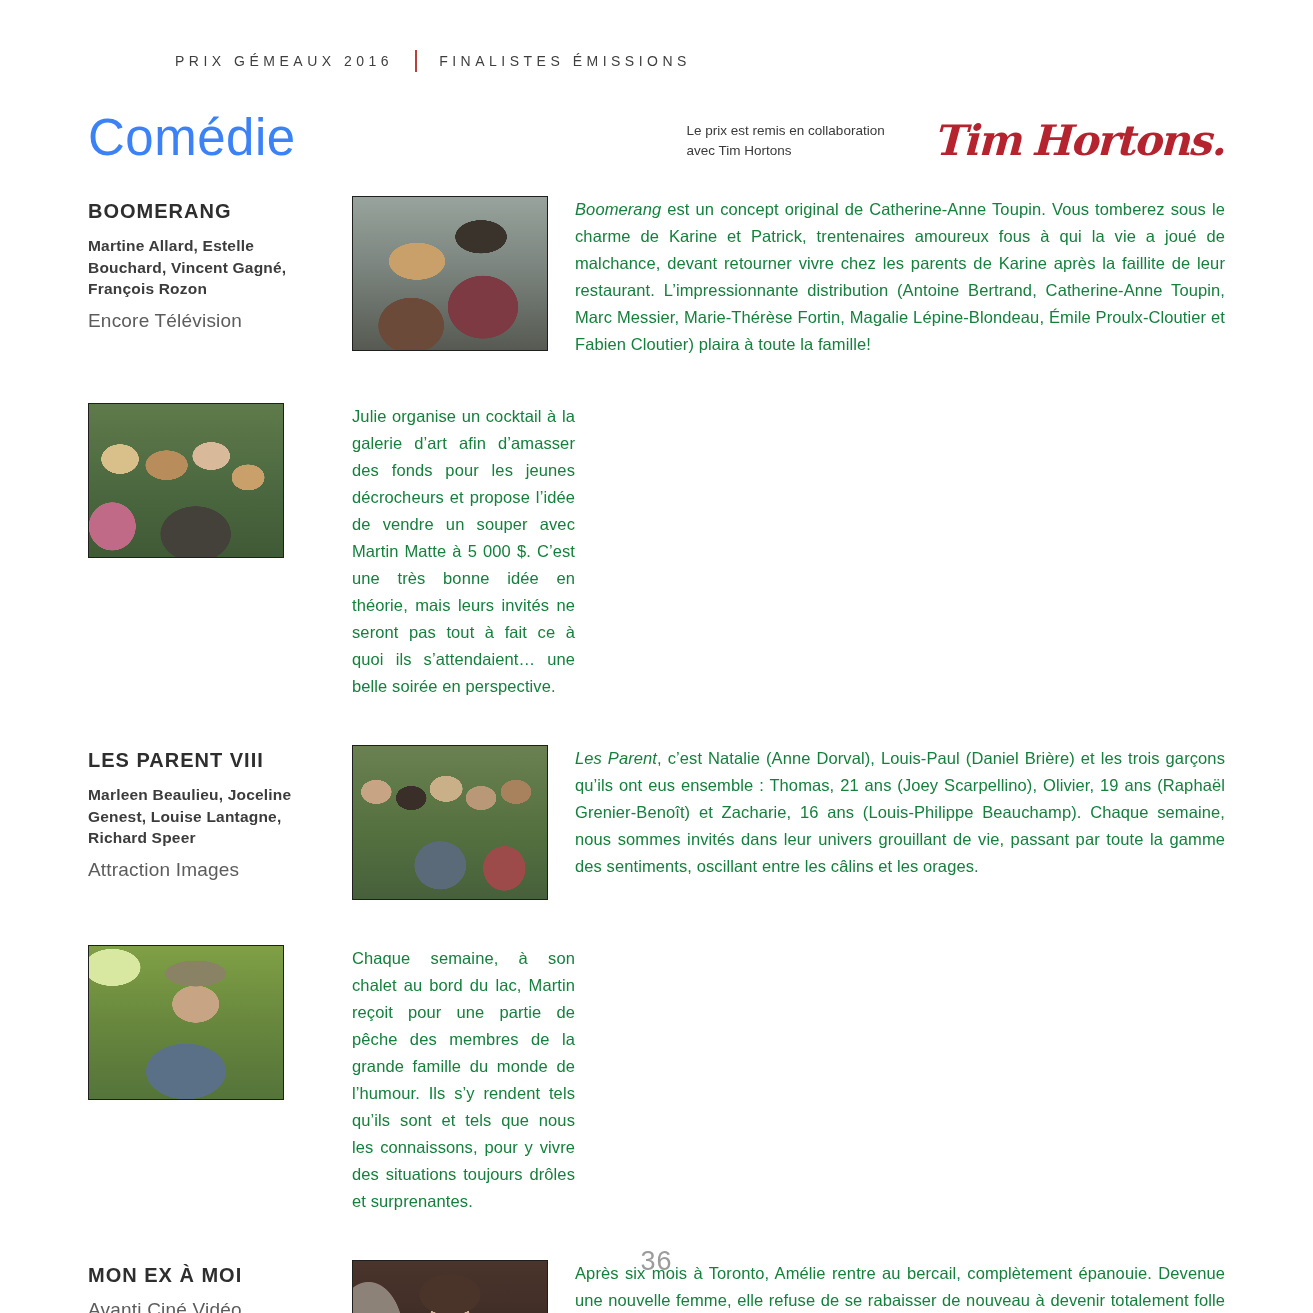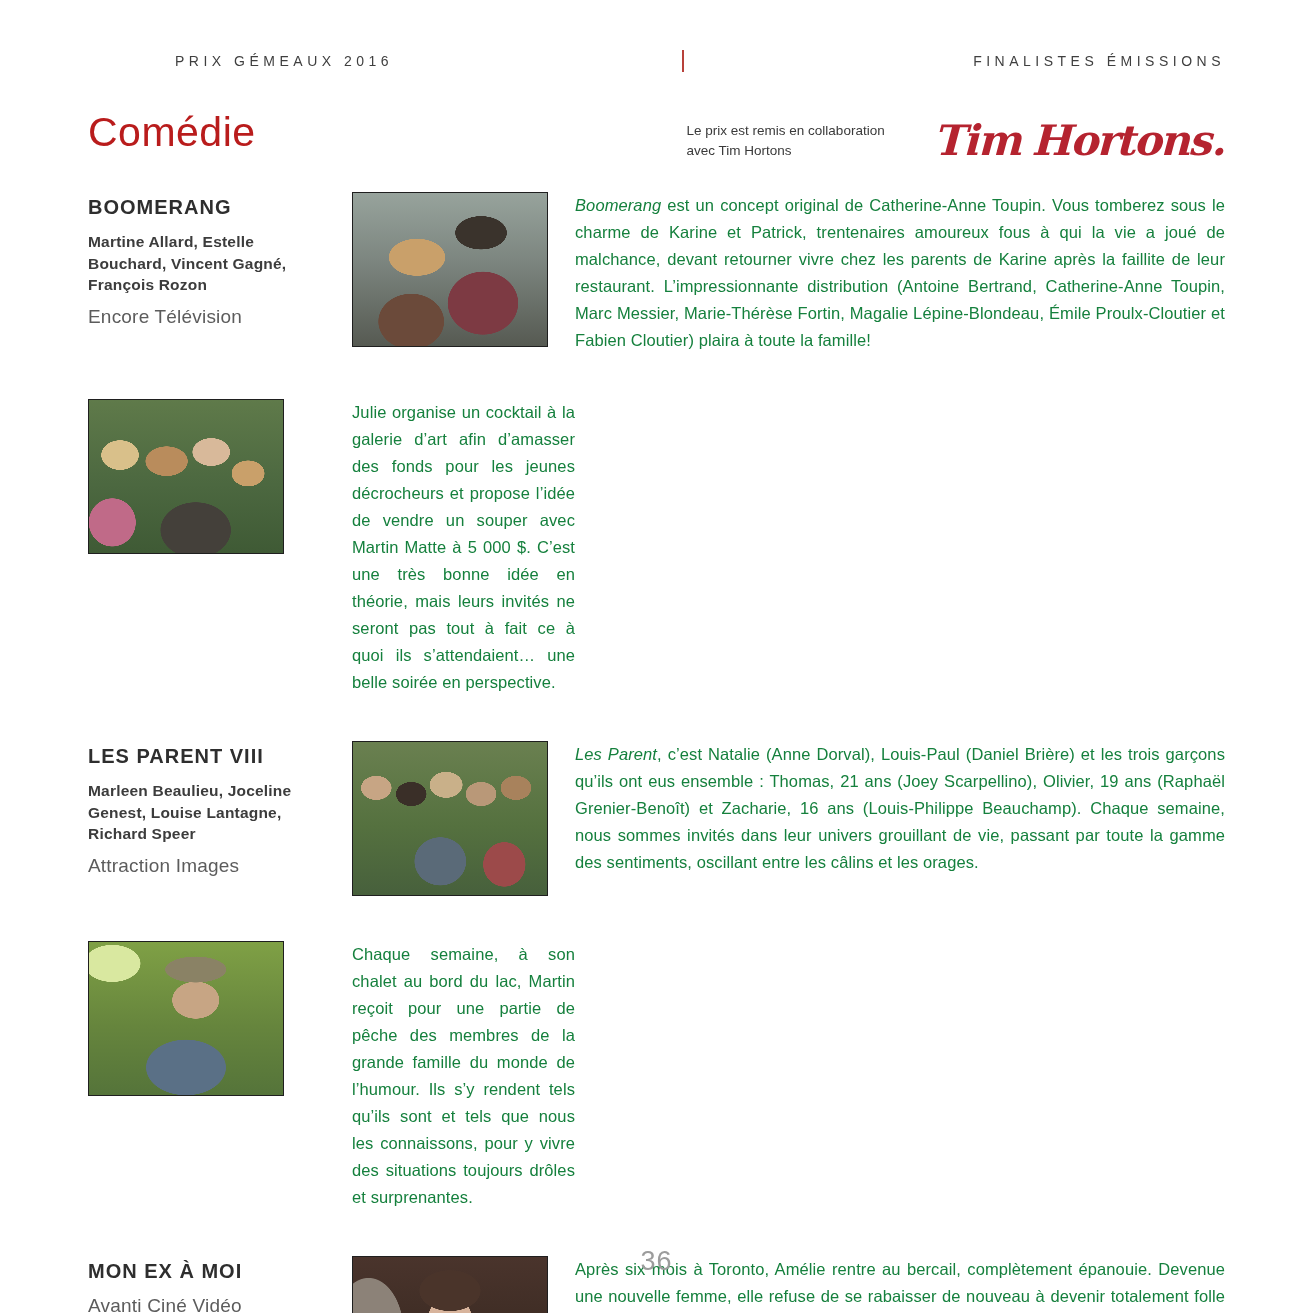--- a/index.html
+++ b/index.html
@@ -18,7 +18,7 @@
     display: flex; align-items: center;
     margin-left: 87px; margin-bottom: 38px;
     font-size: 14px; letter-spacing: 4.5px;
-    color: #3f3f3f; font-weight: 500; justify-content: space-between;
+    color: #3f3f3f; font-weight: 500;
   }
   .doc-header .divider {
     width: 2px; height: 22px; background: #b8413a;

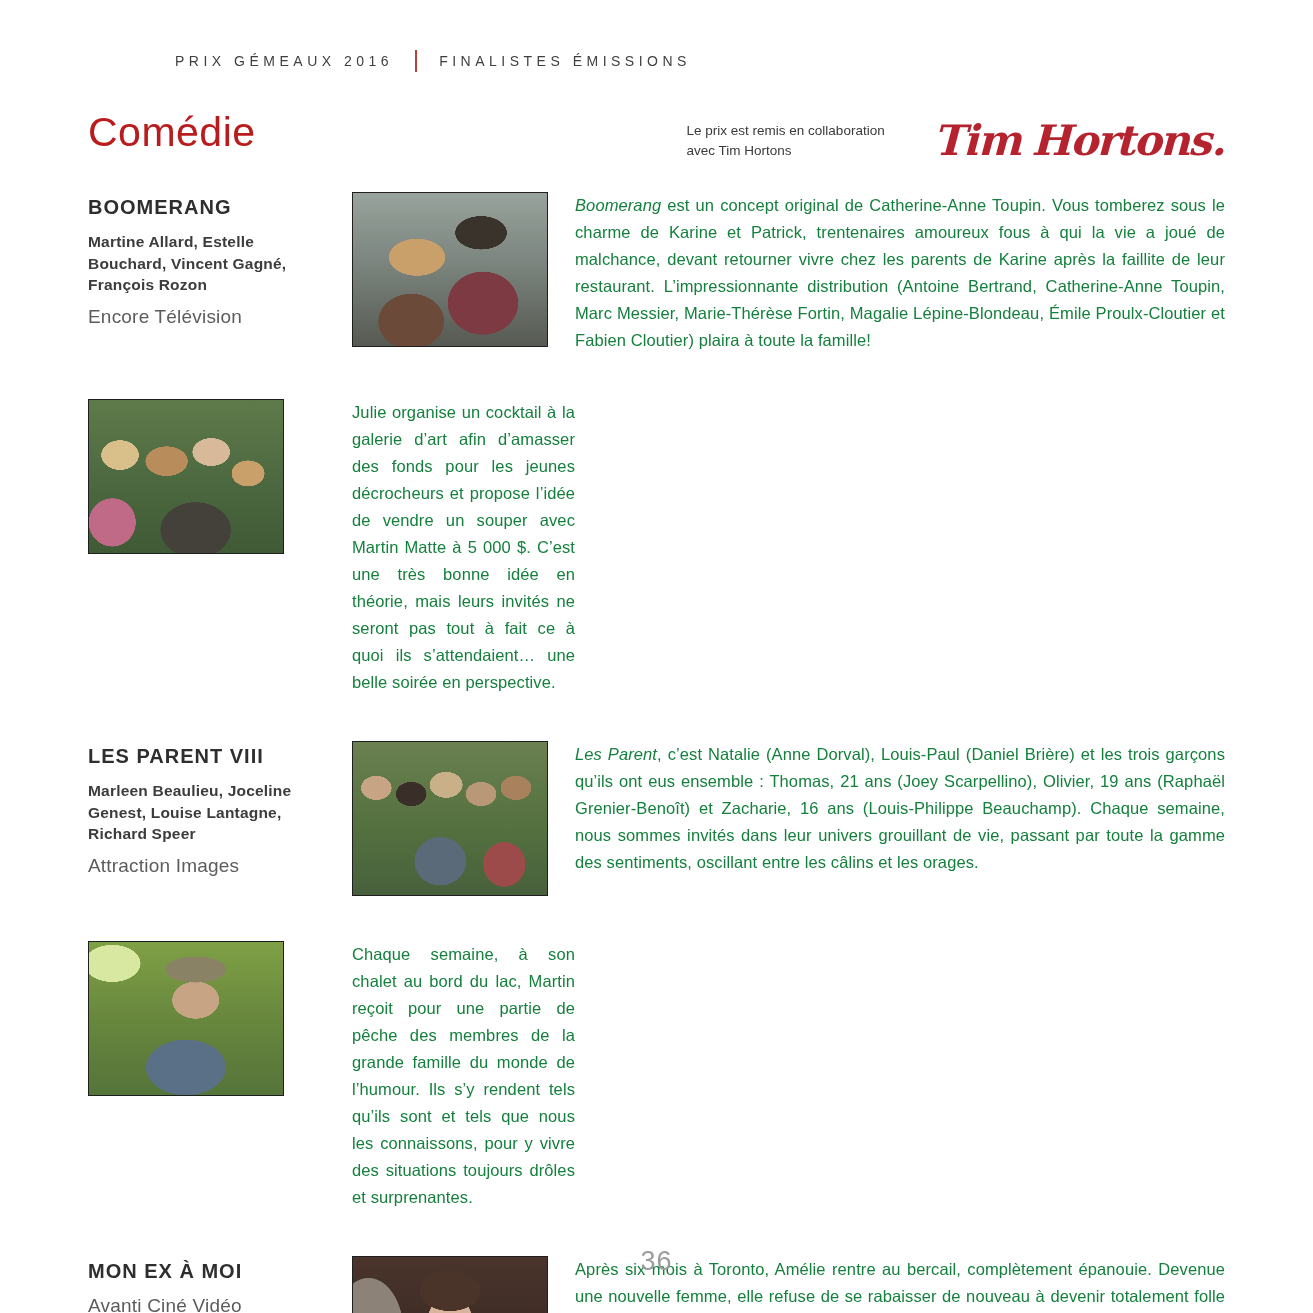--- a/index.html
+++ b/index.html
@@ -28,7 +28,7 @@
   
   .title-band { display: flex; align-items: flex-start; margin-bottom: 30px; }
   .page-title {
-    font-size: 41px; font-weight: 400; color: #b91c1c;
+    font-size: 51px; font-weight: 400; color: #3b82f6;
     letter-spacing: 0.5px; flex: 0 0 auto; line-height: 1.1;
   }
   .collab-wrap { margin-left: auto; display: flex; align-items: center; gap: 52px; padding-top: 10px; }

